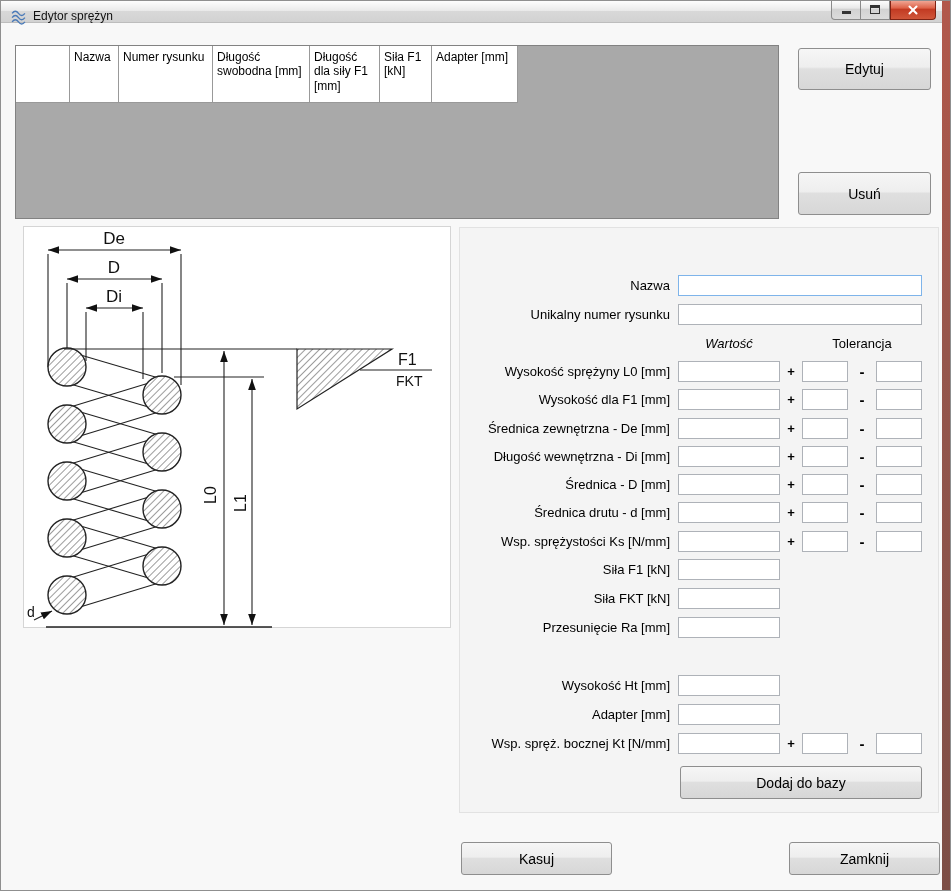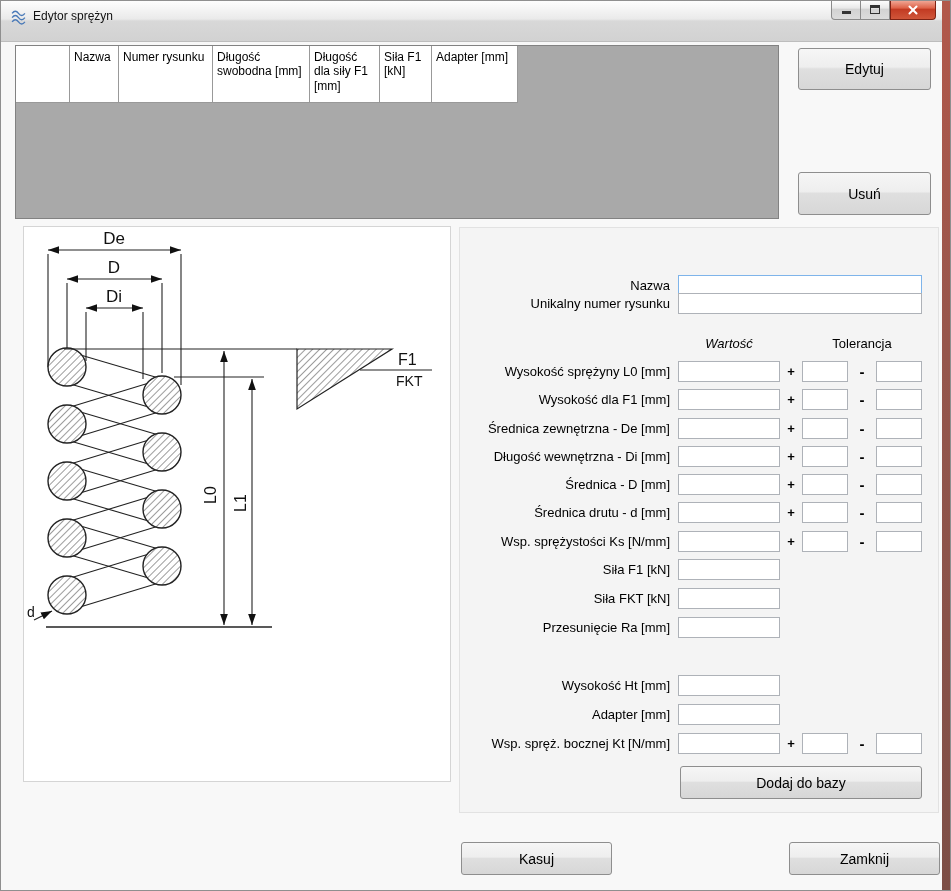--- a/index.html
+++ b/index.html
@@ -18,7 +18,7 @@
 
   
   .titlebar {
-    position:absolute; left:0; top:0; width:100%; height:41px;
+    position:absolute; left:0; top:0; width:100%; height:22px;
     background:linear-gradient(#fdfdfd, #eaeaea 45%, #d8d8d8 50%, #d2d2d2);
     border-bottom:1px solid #bdbdbd; z-index:10;
   }

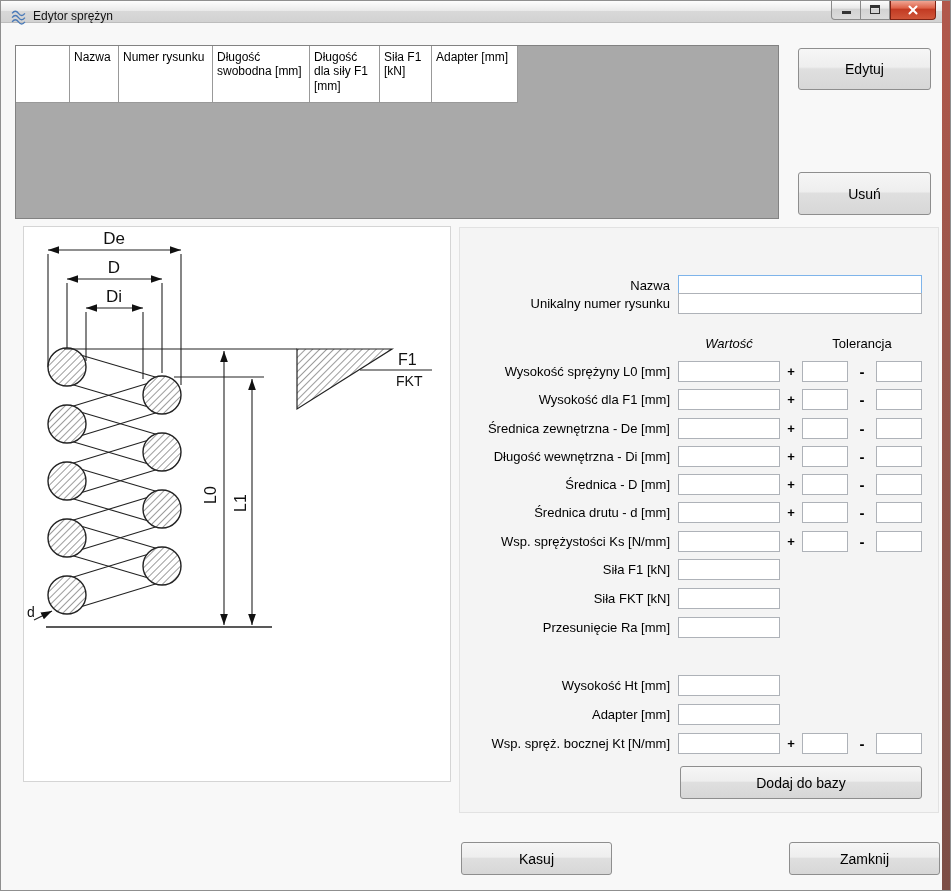--- a/index.html
+++ b/index.html
@@ -79,7 +79,7 @@
 
   
   .drawing {
-    position:absolute; left:22px; top:225px; width:428px; height:556px;
+    position:absolute; left:22px; top:225px; width:428px; height:402px;
     background:#ffffff; border:1px solid #d5d5d5;
   }
   .drawing text { font-family:"Liberation Sans", sans-serif; fill:#111; }

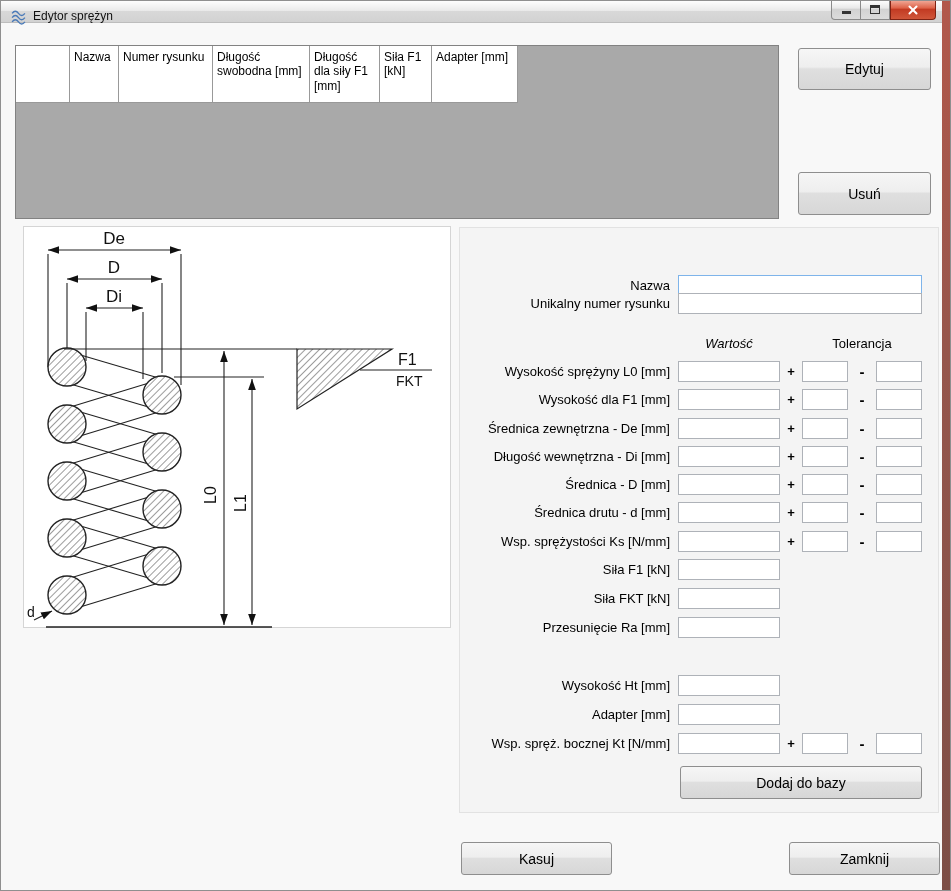--- a/index.html
+++ b/index.html
@@ -236,7 +236,7 @@
       <input class="inp wide focus" value="" style="">
     </div>
 
-    <div class="prow" style="top:64px">
+    <div class="prow" style="top:75px">
       <span class="plabel">Unikalny numer rysunku</span>
       <input class="inp wide" value="" style="">
     </div>

